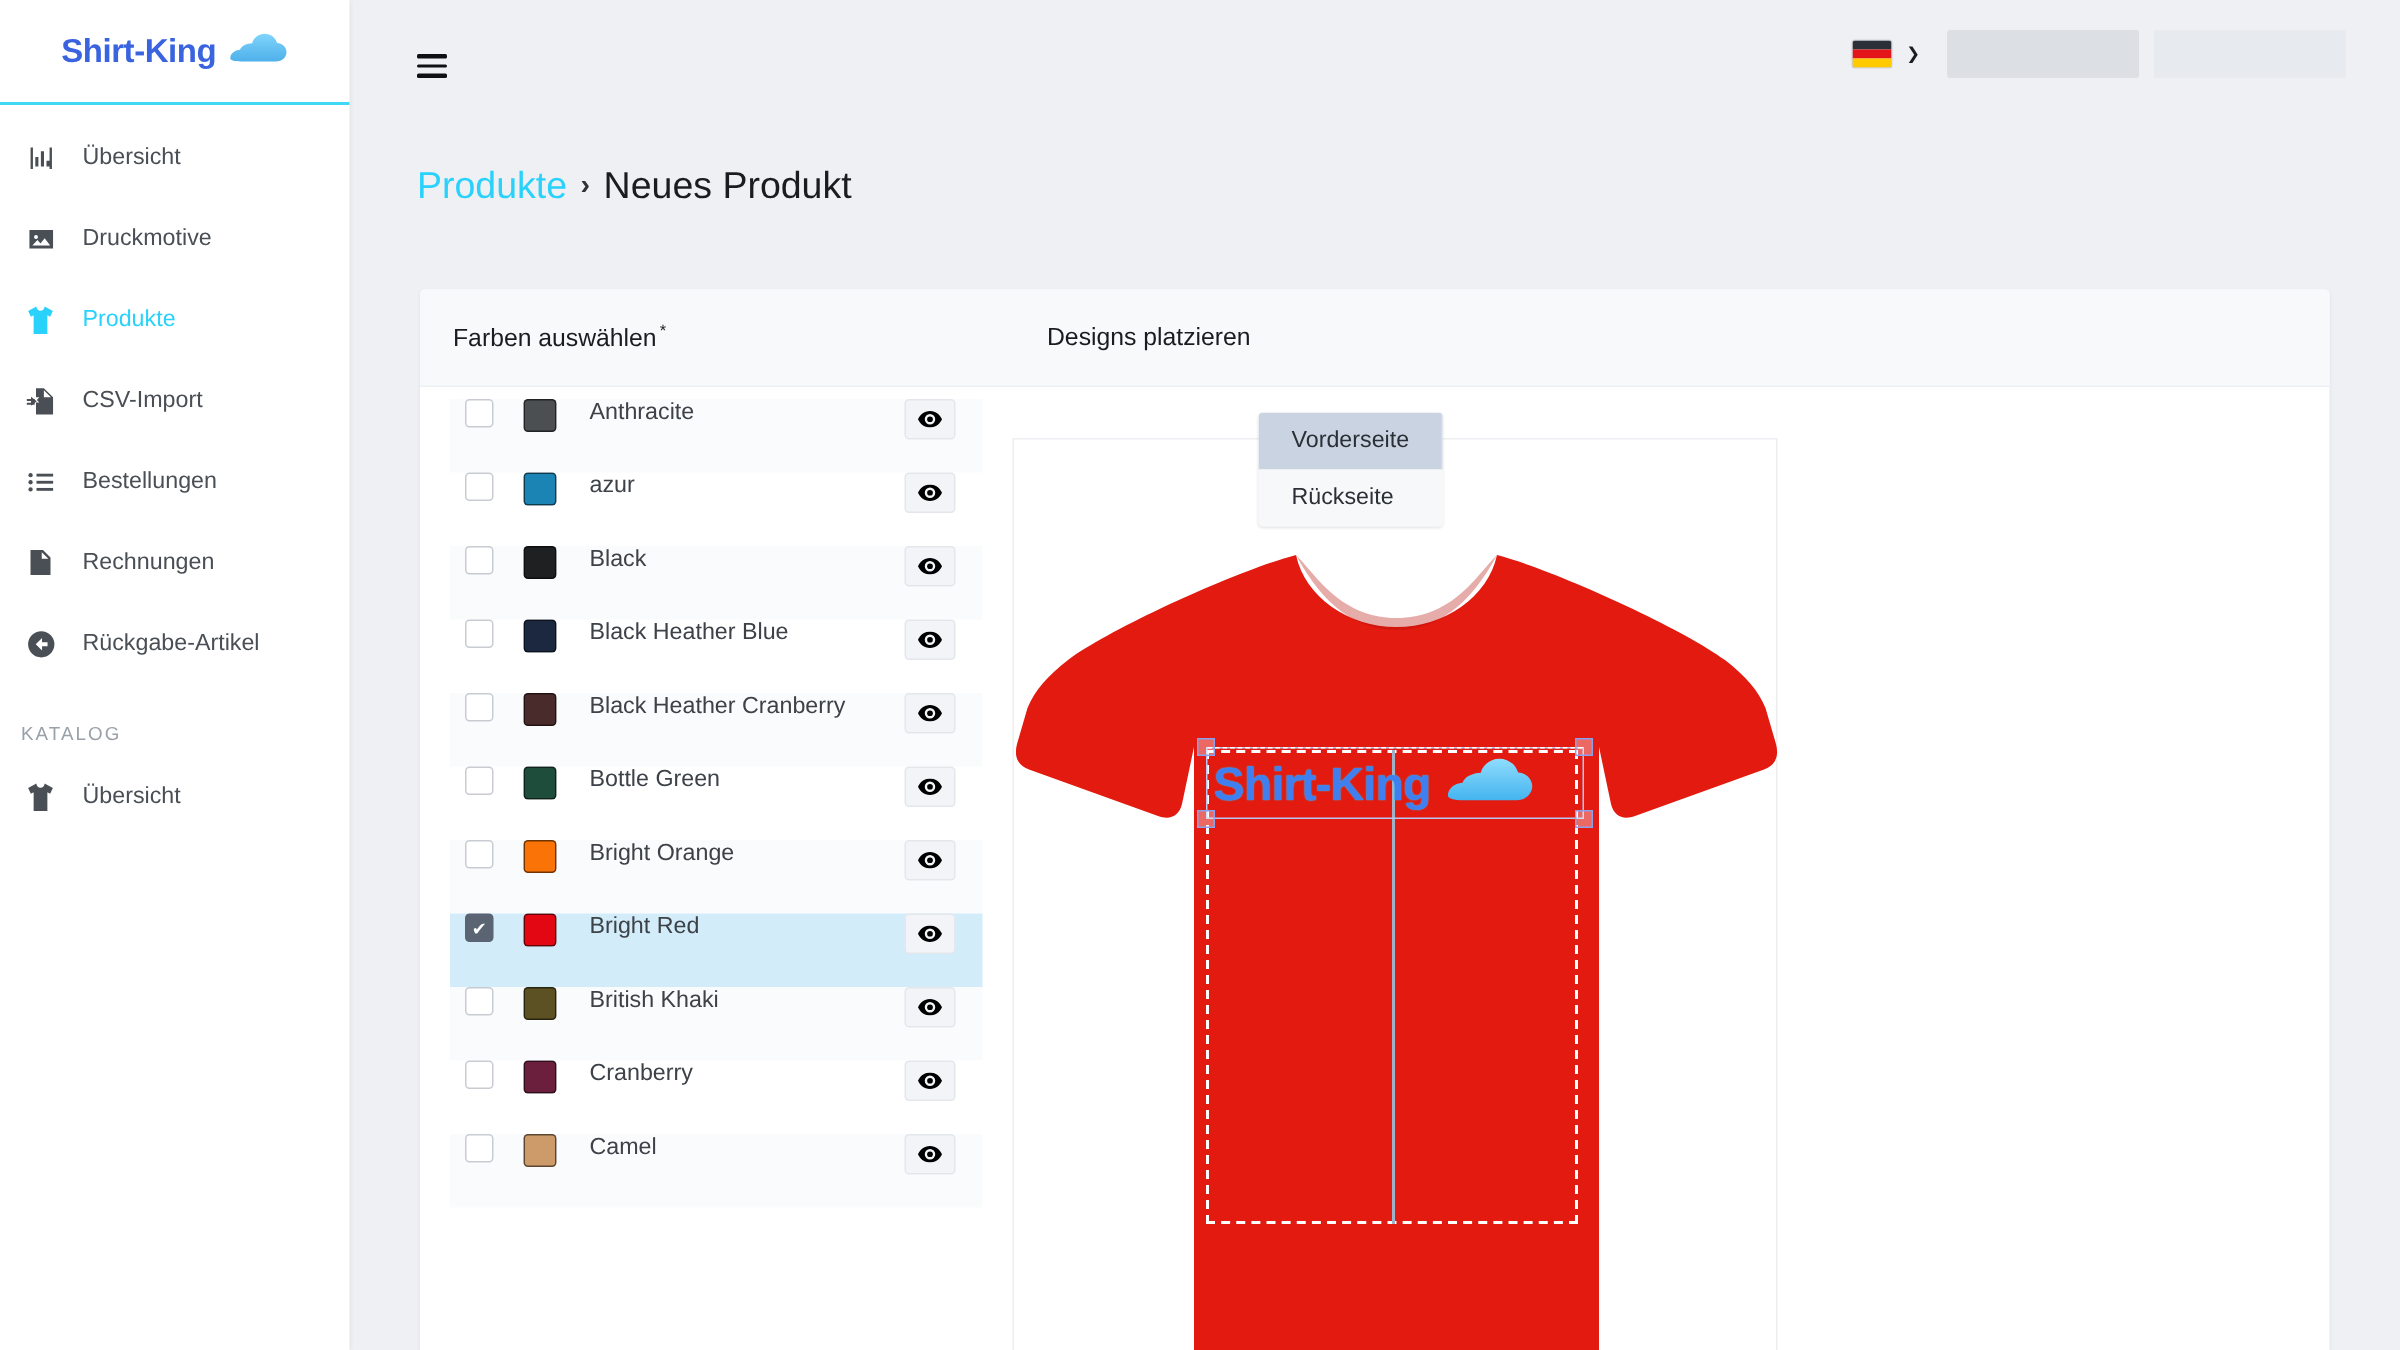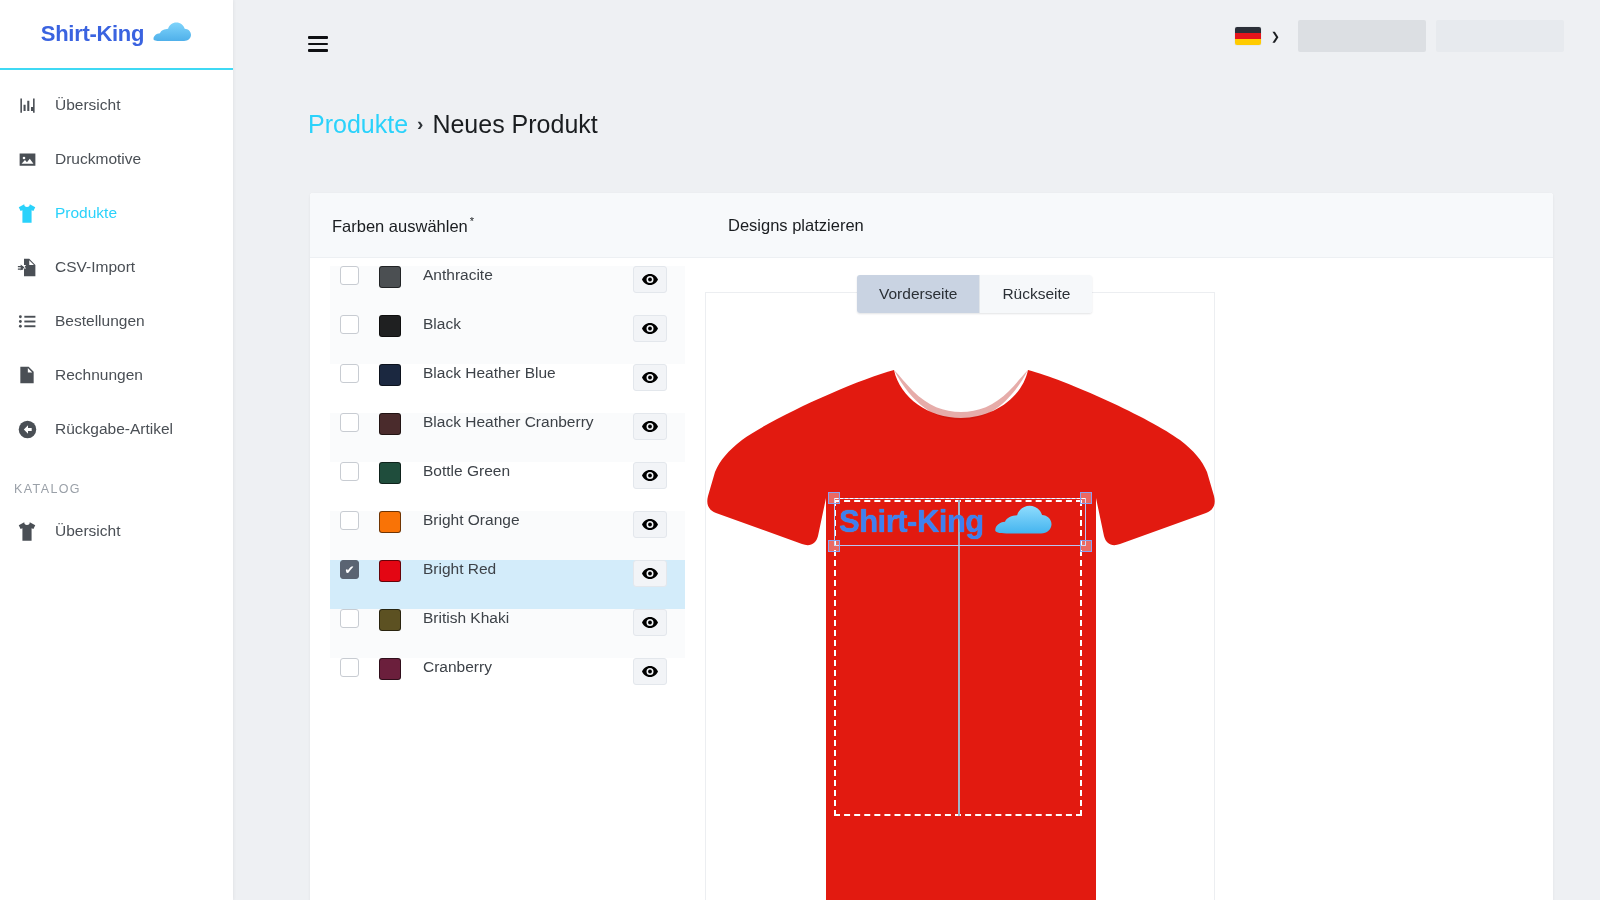--- a/index.html
+++ b/index.html
@@ -9,7 +9,7 @@
     background: #eef0f3;
     overflow: hidden;
   }
-  .app { position: relative; width: 1600px; height: 900px; display: flex; gap: 30px; }
+  .app { position: relative; width: 1600px; height: 900px; display: flex; }
 
   
   .sidebar {

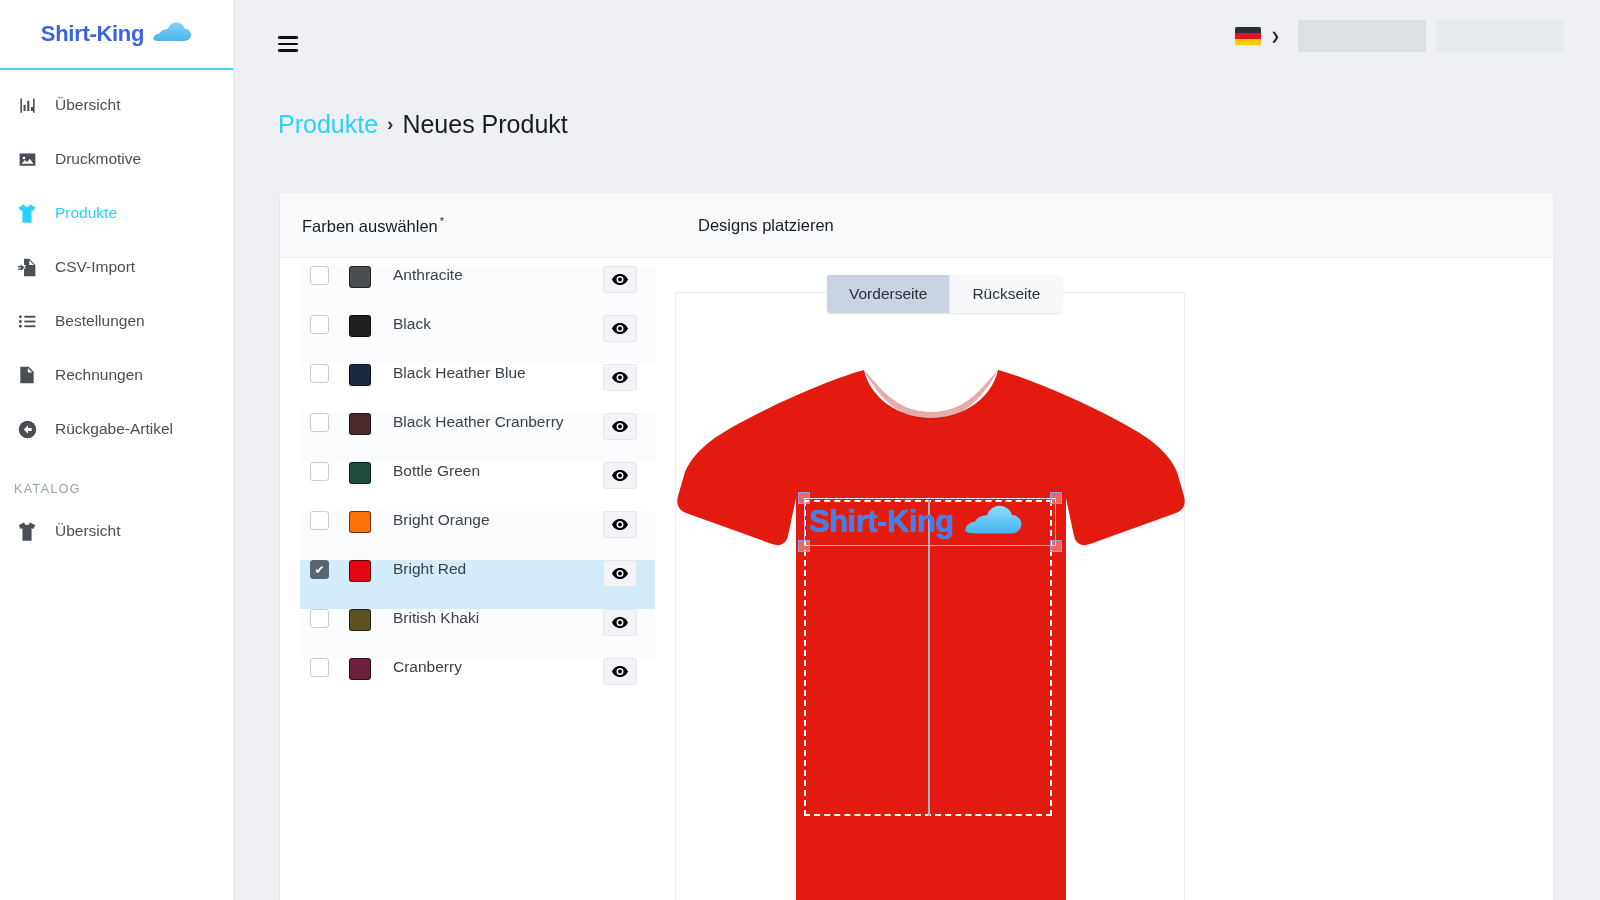--- a/index.html
+++ b/index.html
@@ -137,9 +137,10 @@
   
   .preview-col { flex: 1 1 auto; position: relative; }
   .tabs {
-    position: absolute; left: 152px; top: 17px; display: flex;
+    position: absolute; left: 164px; top: 17px; display: flex;
     border-radius: 3px; overflow: hidden; z-index: 4;
     box-shadow: 0 1px 2px rgba(16,24,40,0.12);
+    flex-direction: column;
   }
   .tab {
     padding: 10px 22px; font-size: 15.5px; color: #2b3036;

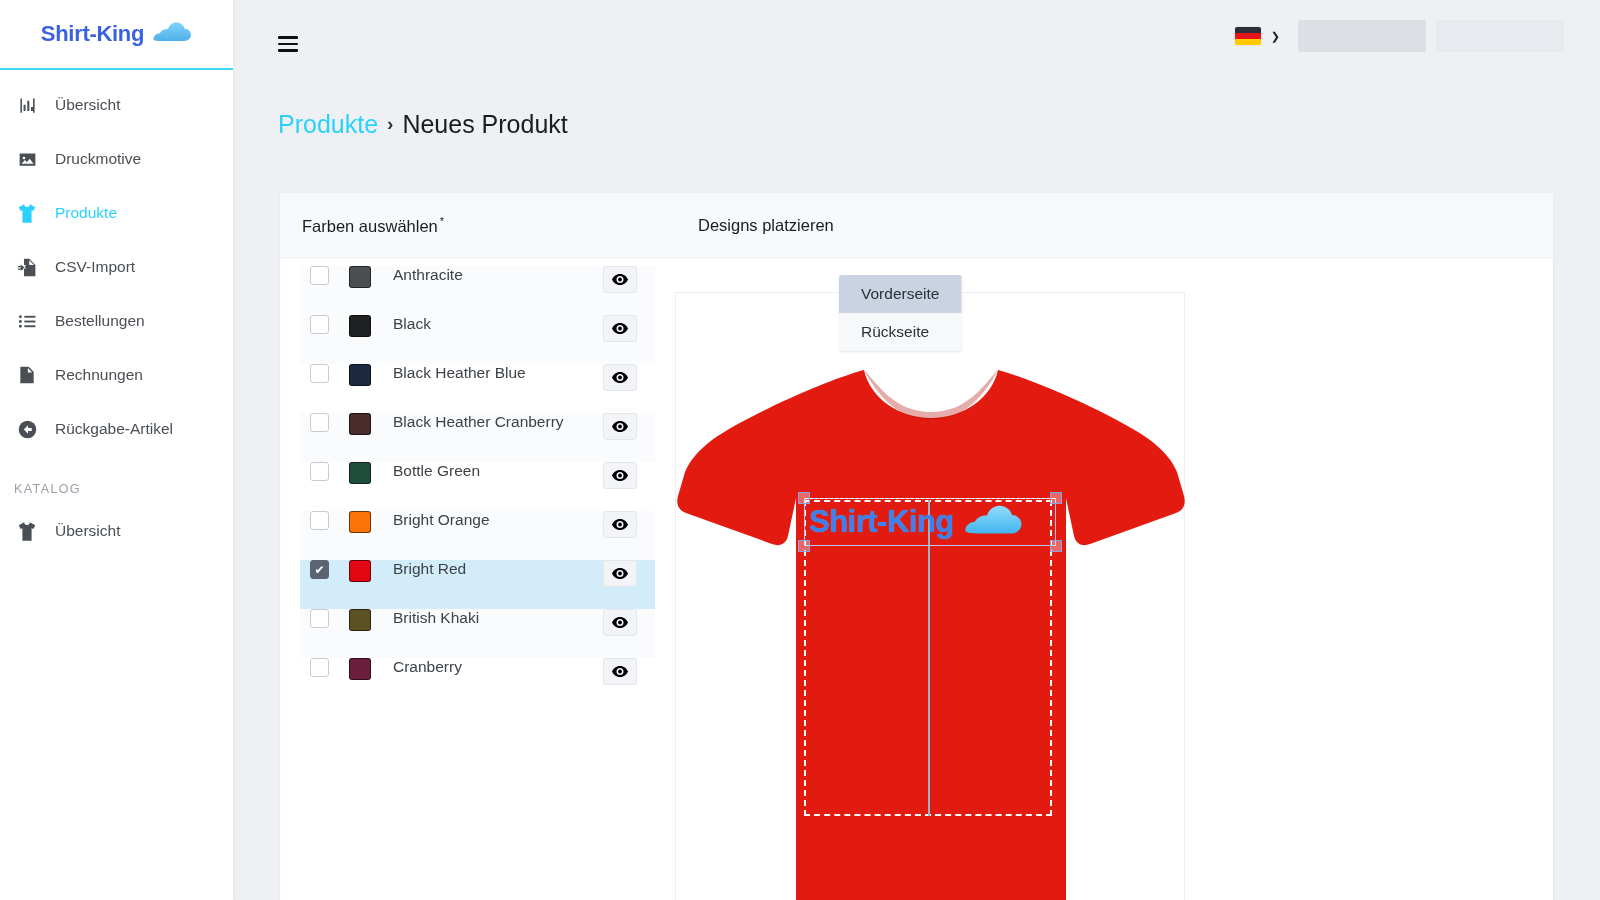--- a/index.html
+++ b/index.html
@@ -337,6 +337,17 @@
                 <span class="cbox"></span>
                 <span class="swatch" style="background: rgb(75, 79, 82);"></span>
                 <span class="cname">Anthracite</span>
+                <span class="eye-btn">
+                  <svg width="16" height="11" viewBox="0 0 16 11">
+                    <path d="M8 0C4 0 1.2 2.6 0 5.5 1.2 8.4 4 11 8 11s6.8-2.6 8-5.5C14.8 2.6 12 0 8 0zm0 9a3.5 3.5 0 1 1 0-7 3.5 3.5 0 0 1 0 7z"></path>
+                    <circle cx="8" cy="5.5" r="1.9"></circle>
+                  </svg>
+                </span>
+              </div>
+              <div class="color-row">
+                <span class="cbox"></span>
+                <span class="swatch" style="background: rgb(27, 132, 181);"></span>
+                <span class="cname">azur</span>
                 <span class="eye-btn">
                   <svg width="16" height="11" viewBox="0 0 16 11">
                     <path d="M8 0C4 0 1.2 2.6 0 5.5 1.2 8.4 4 11 8 11s6.8-2.6 8-5.5C14.8 2.6 12 0 8 0zm0 9a3.5 3.5 0 1 1 0-7 3.5 3.5 0 0 1 0 7z"></path>

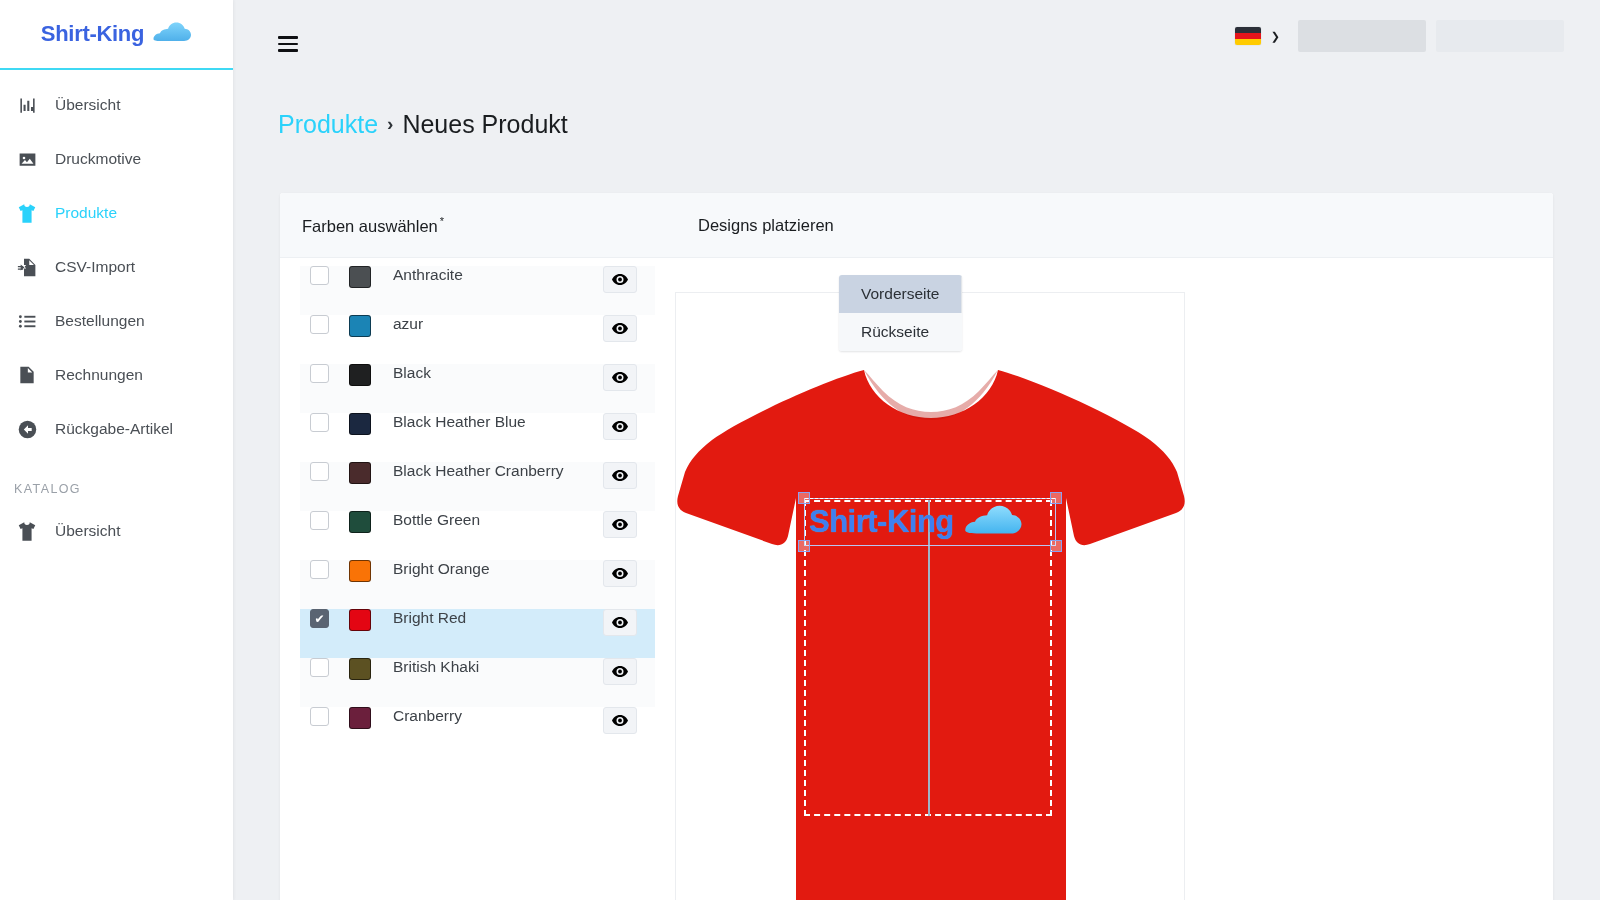--- a/index.html
+++ b/index.html
@@ -436,6 +436,17 @@
                 <span class="cbox"></span>
                 <span class="swatch" style="background: rgb(107, 31, 60);"></span>
                 <span class="cname">Cranberry</span>
+                <span class="eye-btn">
+                  <svg width="16" height="11" viewBox="0 0 16 11">
+                    <path d="M8 0C4 0 1.2 2.6 0 5.5 1.2 8.4 4 11 8 11s6.8-2.6 8-5.5C14.8 2.6 12 0 8 0zm0 9a3.5 3.5 0 1 1 0-7 3.5 3.5 0 0 1 0 7z"></path>
+                    <circle cx="8" cy="5.5" r="1.9"></circle>
+                  </svg>
+                </span>
+              </div>
+              <div class="color-row odd">
+                <span class="cbox"></span>
+                <span class="swatch" style="background: rgb(205, 155, 106);"></span>
+                <span class="cname">Camel</span>
                 <span class="eye-btn">
                   <svg width="16" height="11" viewBox="0 0 16 11">
                     <path d="M8 0C4 0 1.2 2.6 0 5.5 1.2 8.4 4 11 8 11s6.8-2.6 8-5.5C14.8 2.6 12 0 8 0zm0 9a3.5 3.5 0 1 1 0-7 3.5 3.5 0 0 1 0 7z"></path>

